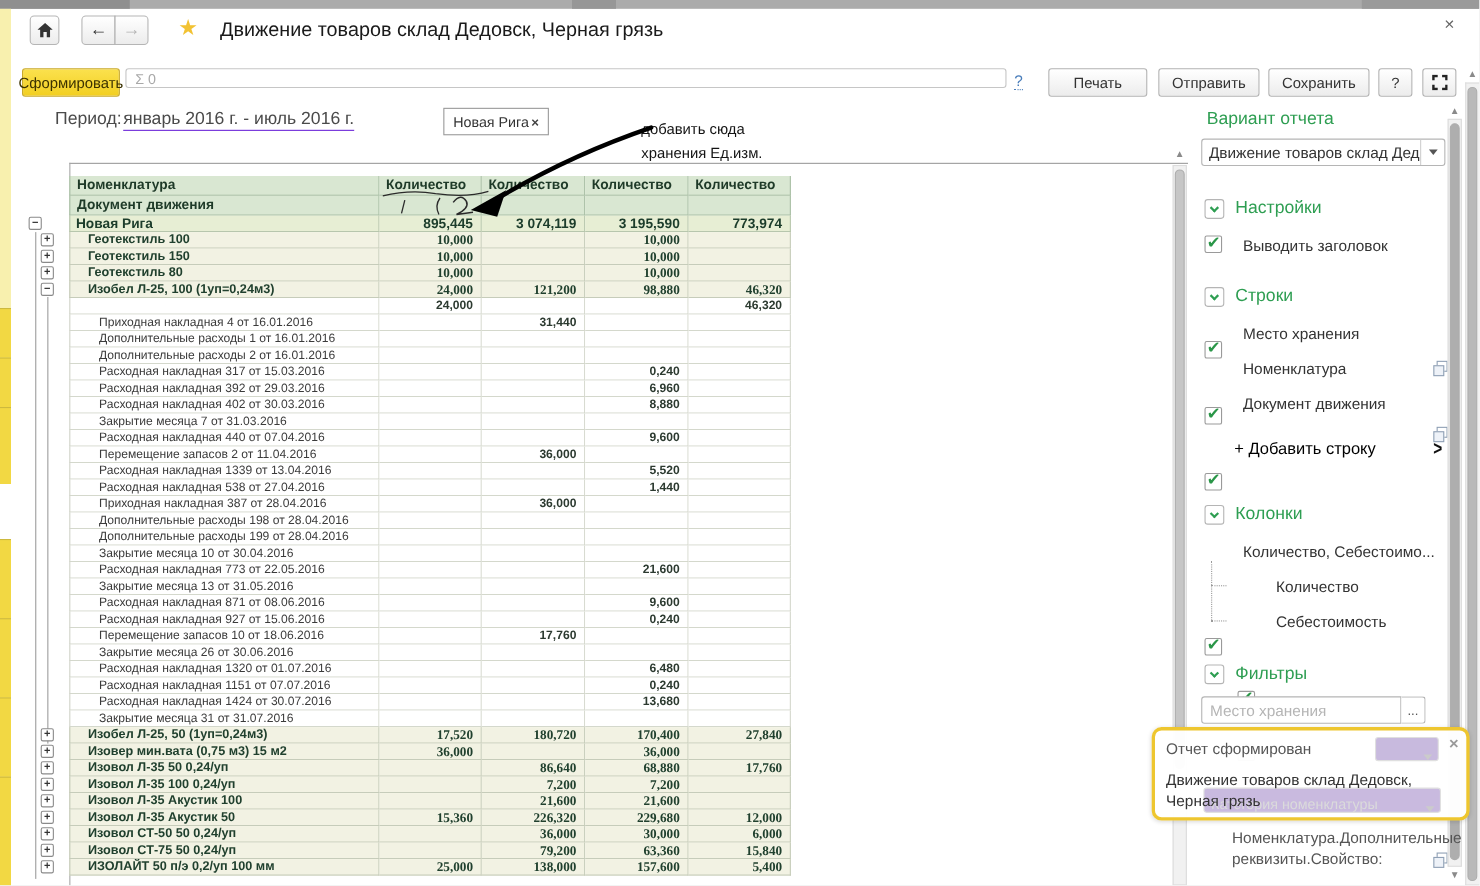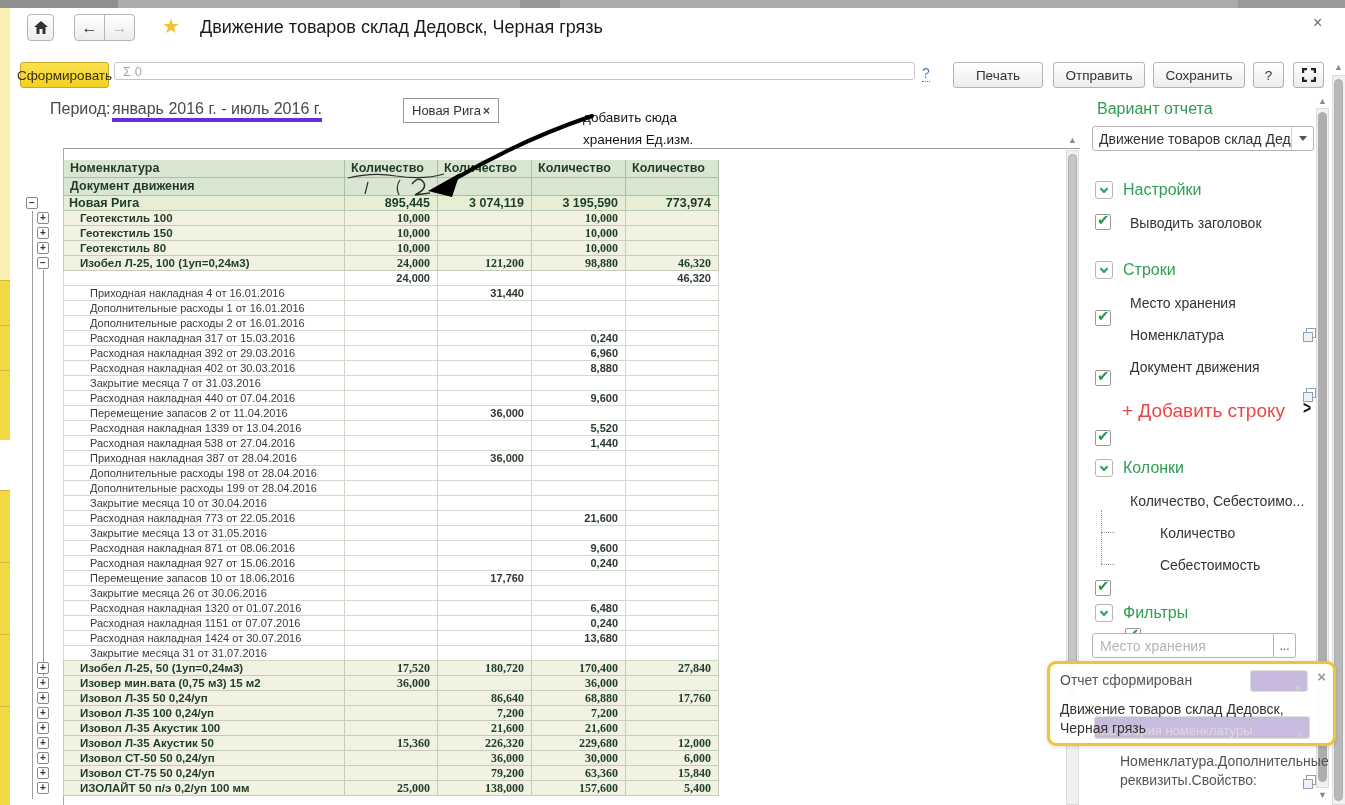--- a/index.html
+++ b/index.html
@@ -37,7 +37,7 @@
 
   
   .periodlabel{font-size:16px;color:#4a4a4a;}
-  .periodlink{font-size:16px;color:#4a4a4a;border-bottom:4px solid #6d28d9;}
+  .periodlink{font-size:16px;color:#4a4a4a;border-bottom:1px solid #6d28d9;}
   .tag{border:1px solid #9a9a9a;background:#fff;height:25px;display:flex;align-items:center;
        padding:0 8px;font-size:13px;color:#333;}
   .tag .x{font-weight:bold;font-size:12px;color:#444;margin-left:2px;}

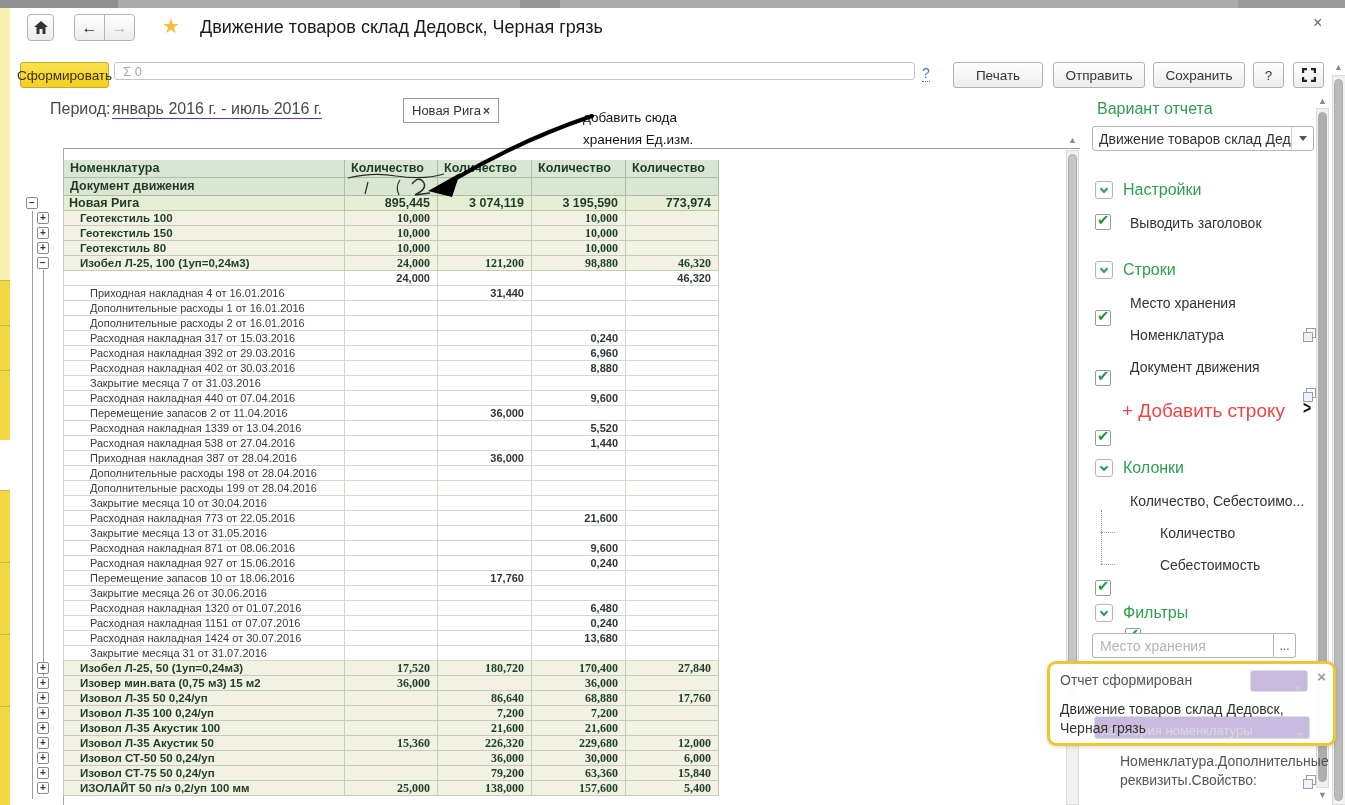--- a/index.html
+++ b/index.html
@@ -99,7 +99,7 @@
   .cb .mark{position:absolute;left:1px;top:-4px;color:#2a9648;font-size:15px;font-weight:bold;display:none;}
   .cb.checked .mark{display:block;}
   .sb-label{font-size:14px;color:#333;white-space:nowrap;}
-  .addrow{font-size:19px;color:#ef4444;}
+  .addrow{font-size:15px;color:#000000;}
   .chevR{font-size:14px;font-weight:bold;color:#111;transform:scaleY(1.3);}
   .pagesicon{width:11px;height:12px;position:relative;}
   .pagesicon:before{content:"";position:absolute;left:3px;top:0;width:8px;height:8px;border:1px solid #8fa0b5;background:#fff;}

